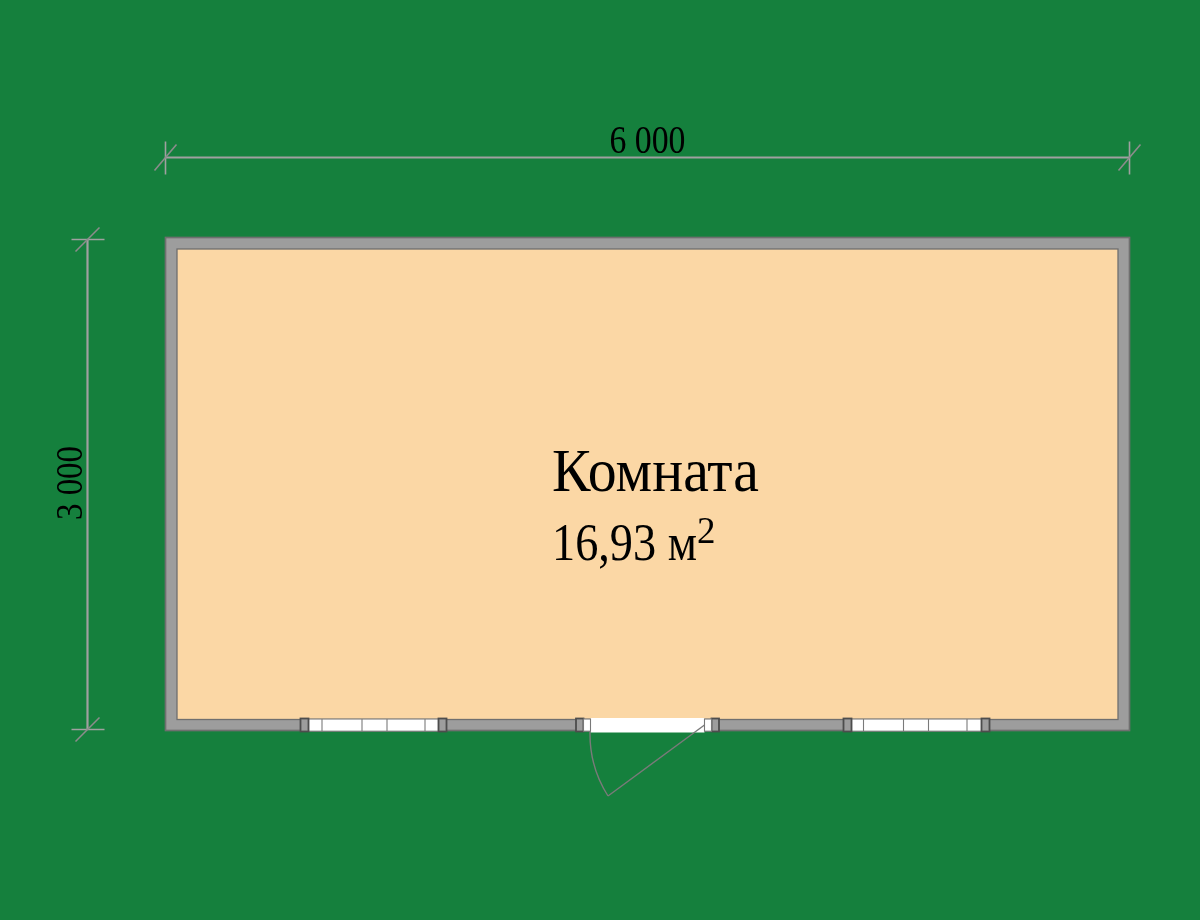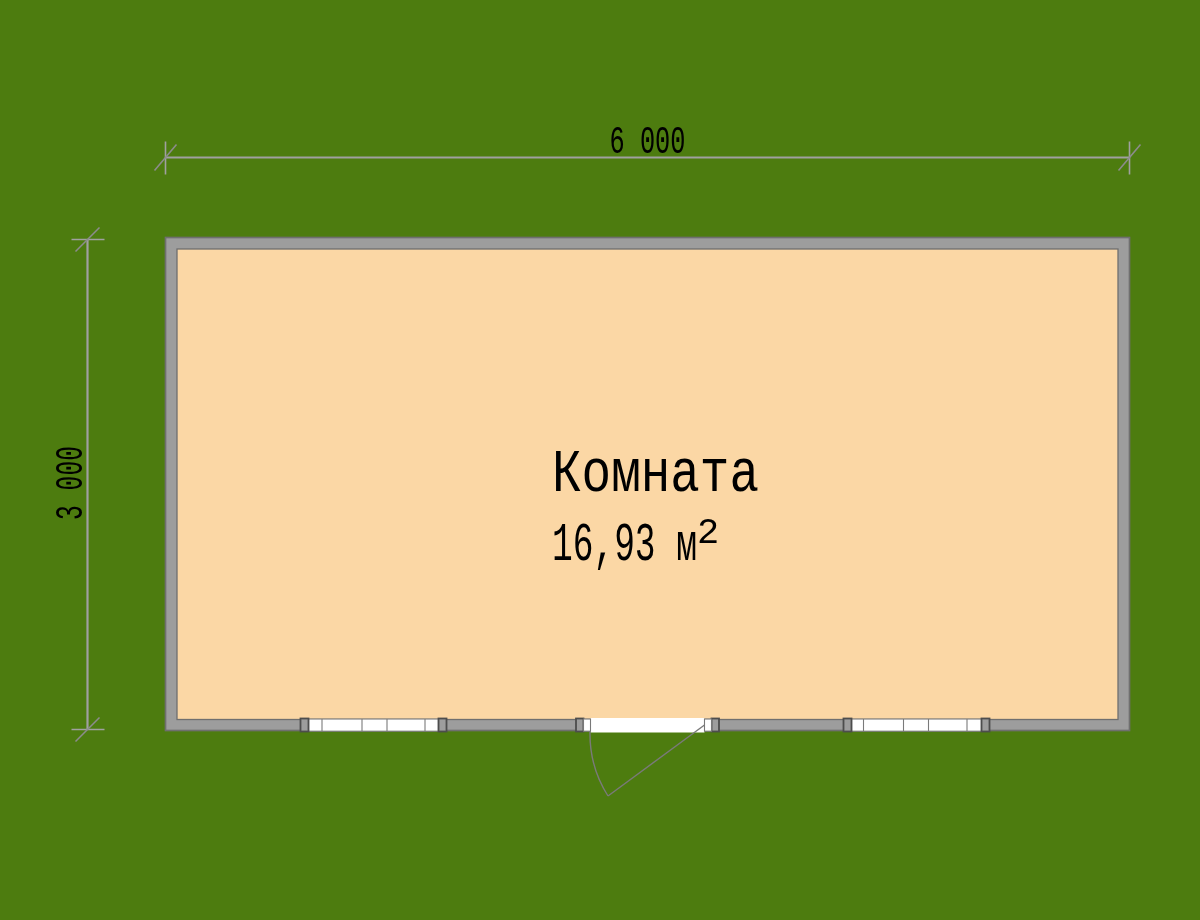--- a/index.html
+++ b/index.html
@@ -7,8 +7,8 @@
     position: relative;
     width: 1200px;
     height: 920px;
-    background: #4d7c0f;
-    font-family: Liberation Mono, monospace;
+    background: #15803d;
+    font-family: Liberation Serif, serif;
     overflow: hidden;
   }
   svg { position: absolute; left: 0; top: 0; }

